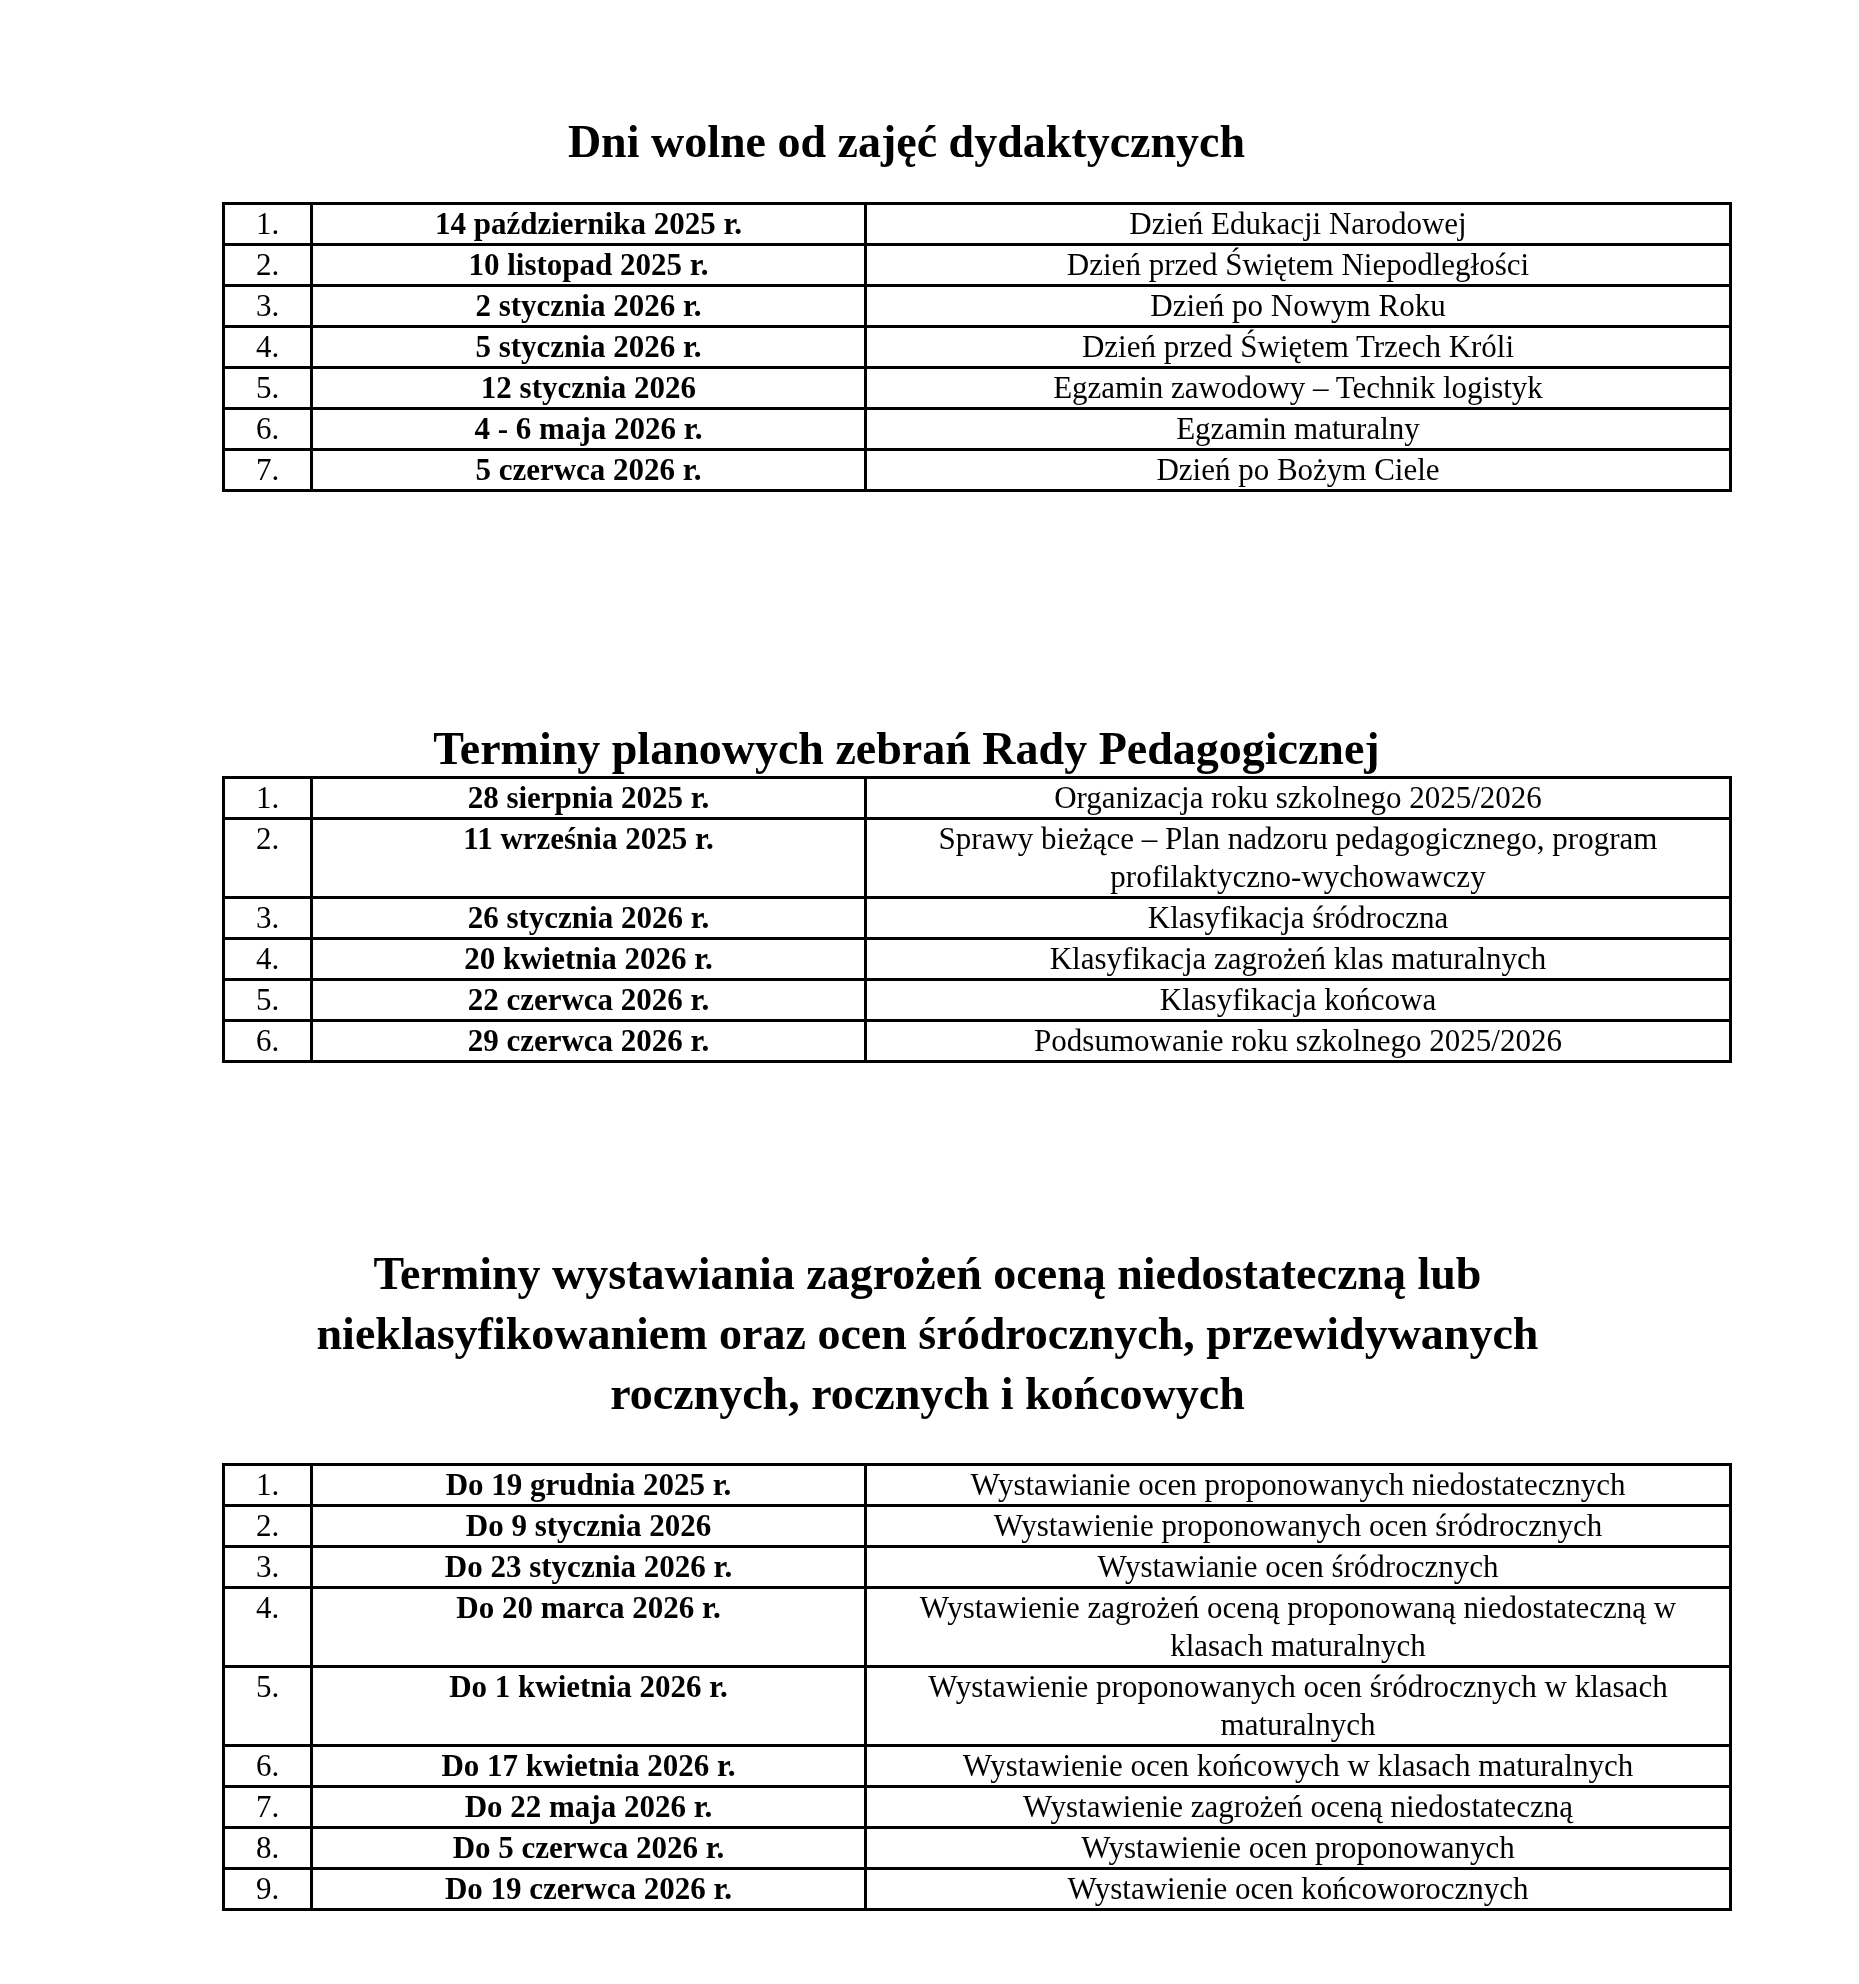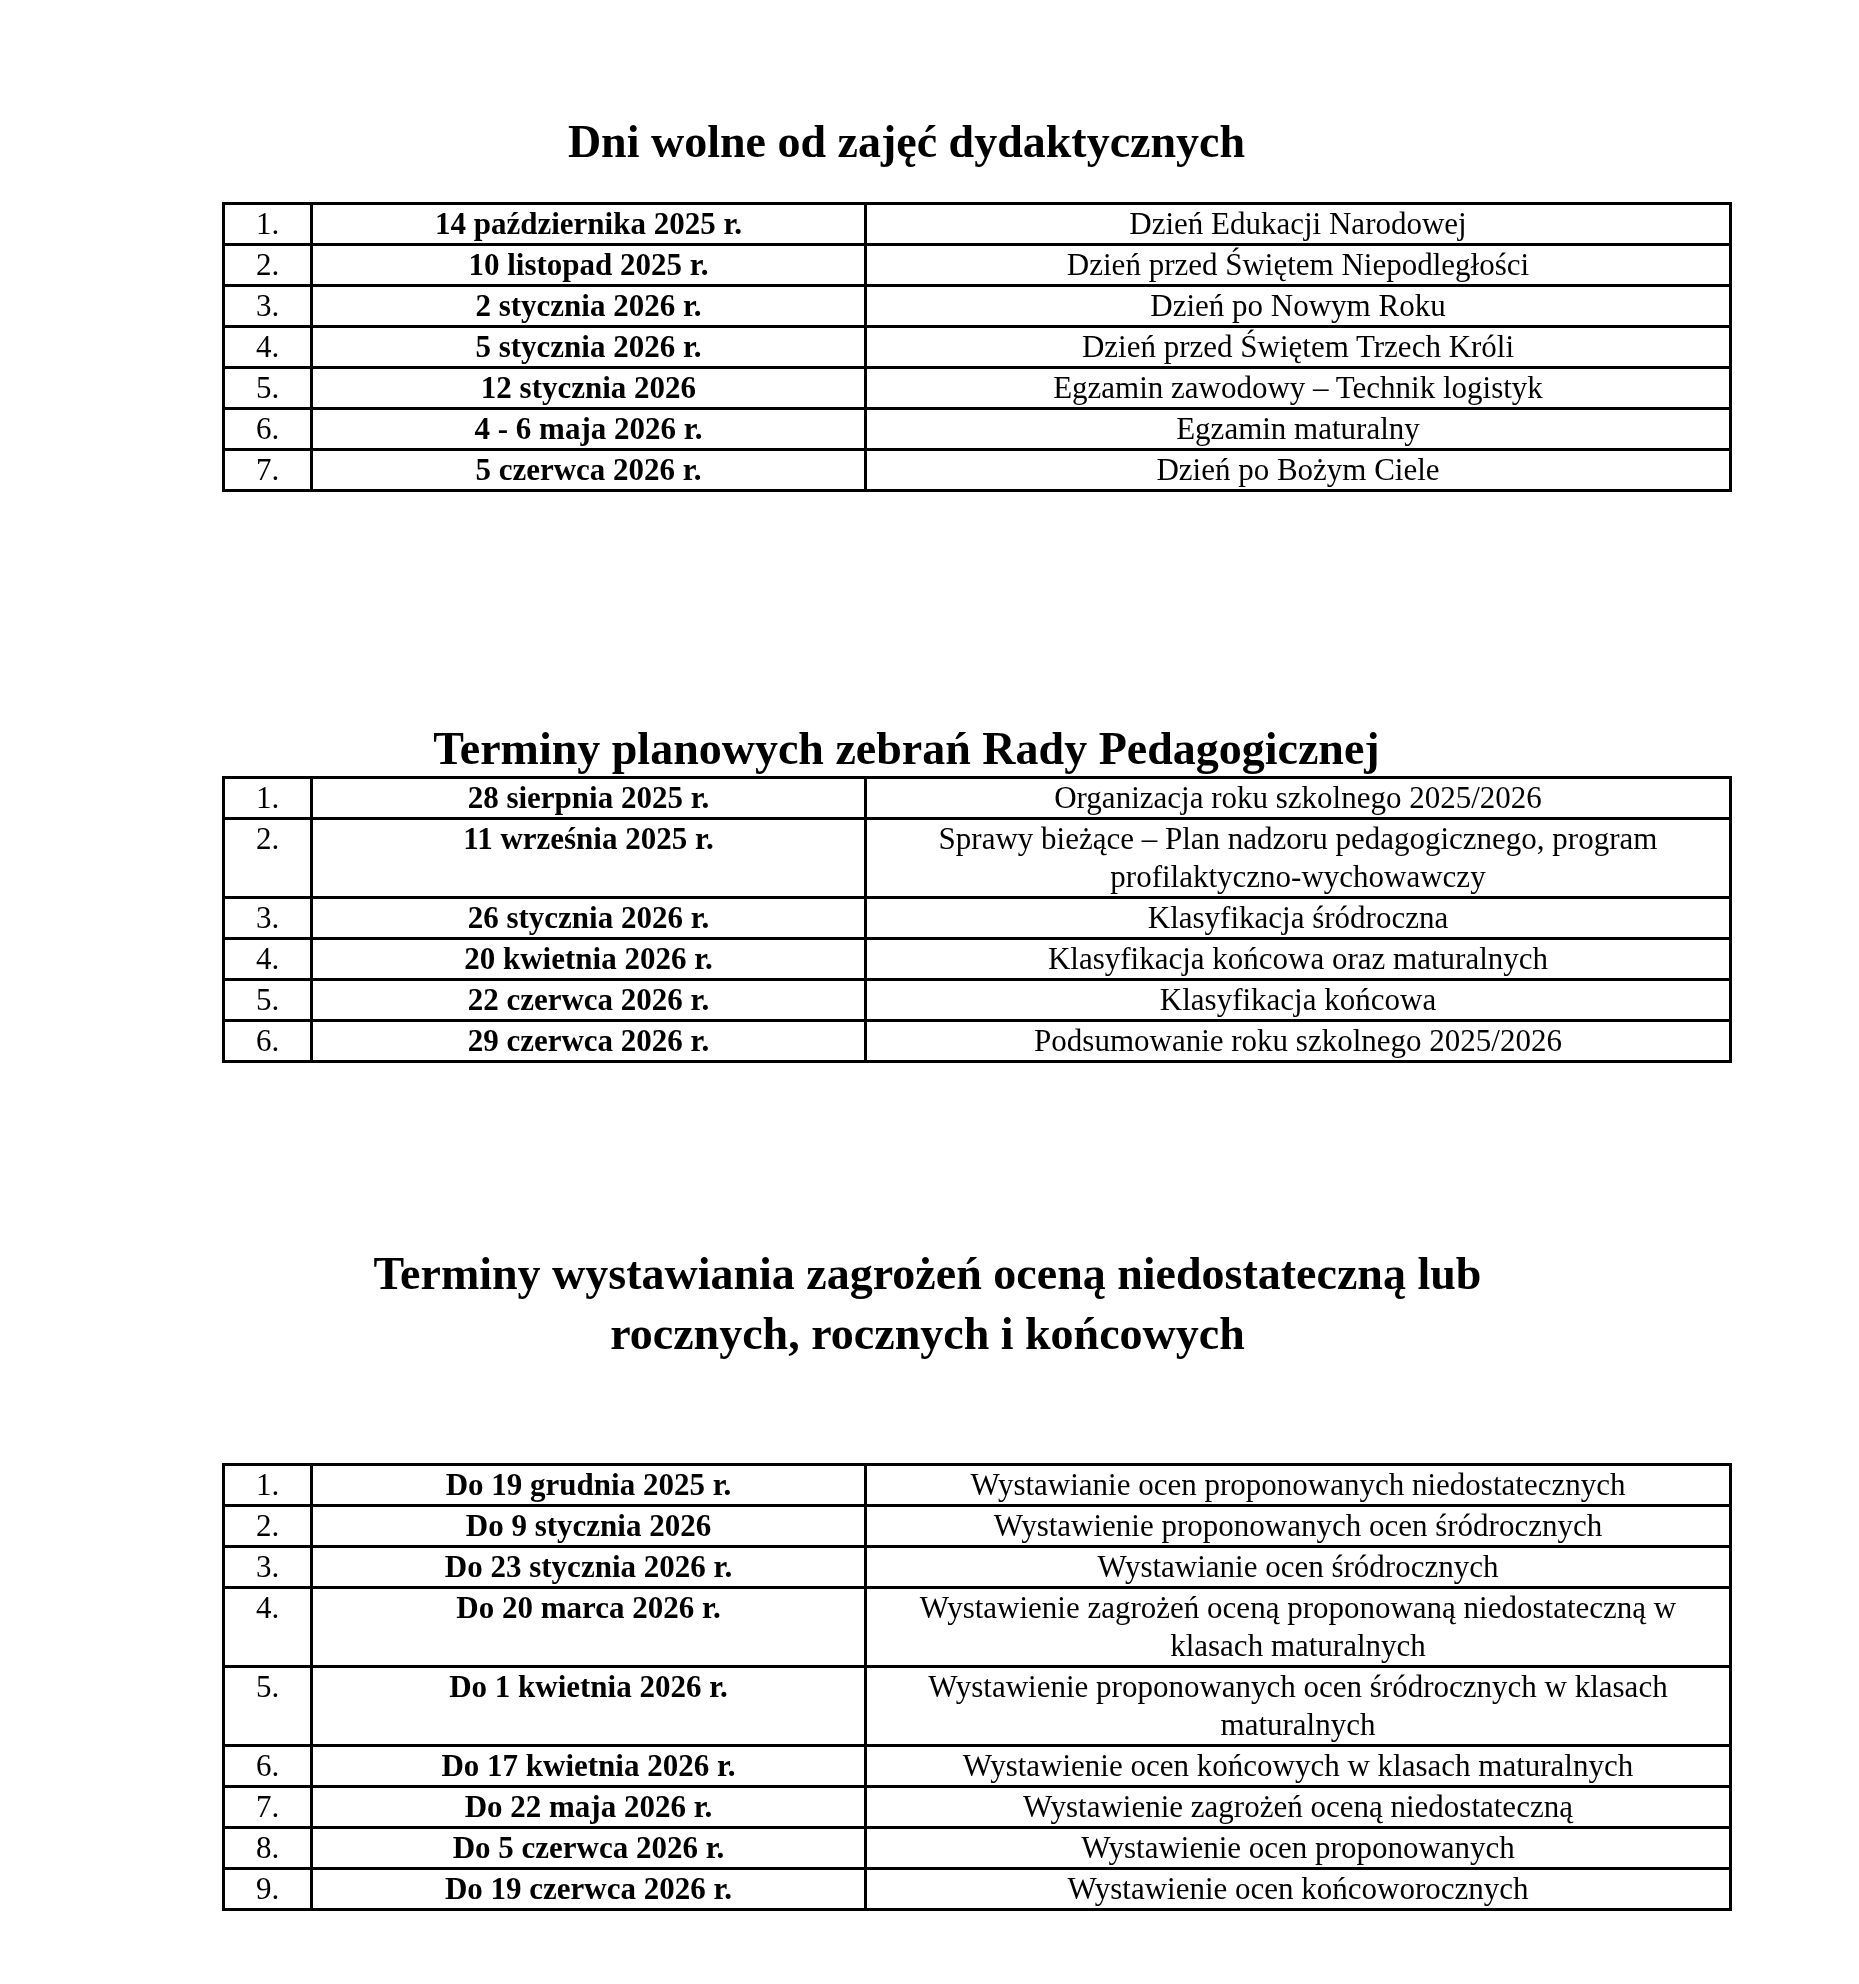--- a/index.html
+++ b/index.html
@@ -137,7 +137,7 @@
     <tr>
       <td class="num">4.</td>
       <td class="date">20 kwietnia 2026 r.</td>
-      <td class="desc">Klasyfikacja końcowa oraz maturalnych</td>
+      <td class="desc">Klasyfikacja zagrożeń klas maturalnych</td>
     </tr>
     <tr>
       <td class="num">5.</td>

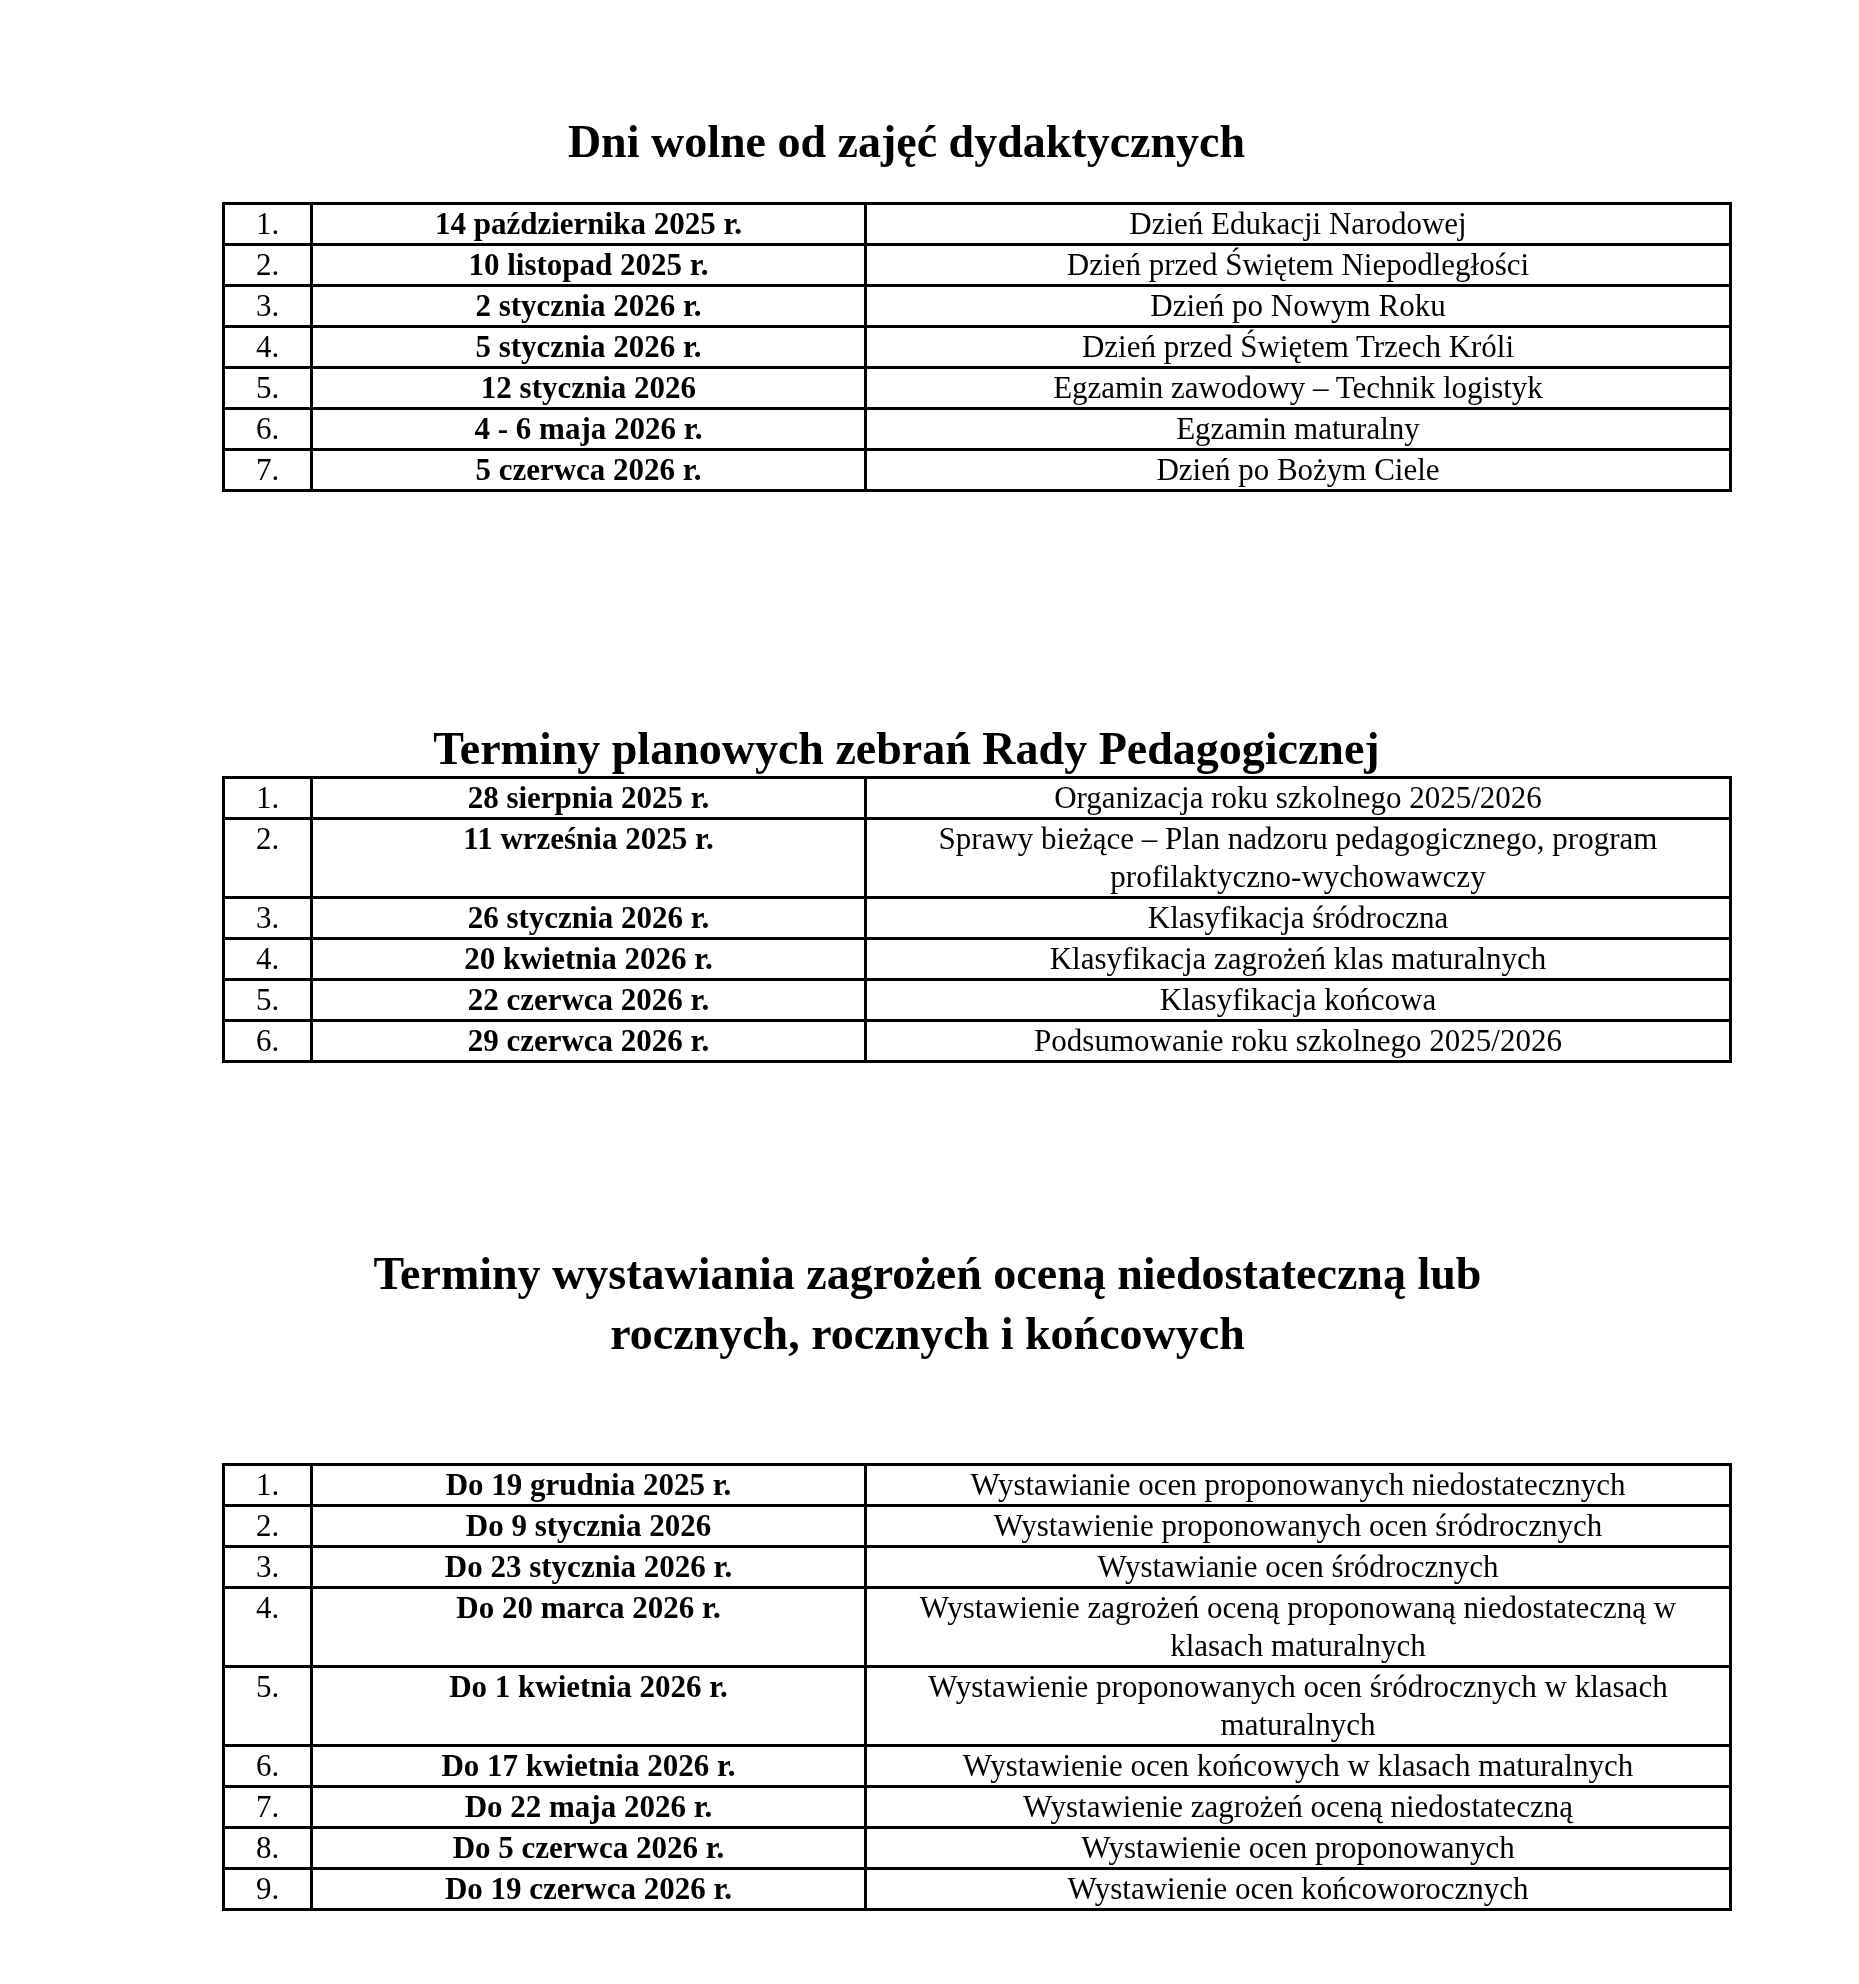--- a/index.html
+++ b/index.html
@@ -154,6 +154,7 @@
 
 <div id="title-3" class="section-title">
   <div>Terminy wystawiania zagrożeń oceną niedostateczną lub</div>
+  <div>nieklasyfikowaniem oraz ocen śródrocznych, przewidywanych</div>
   <div>rocznych, rocznych i końcowych</div>
 </div>
 <table id="table-3" class="sched">

